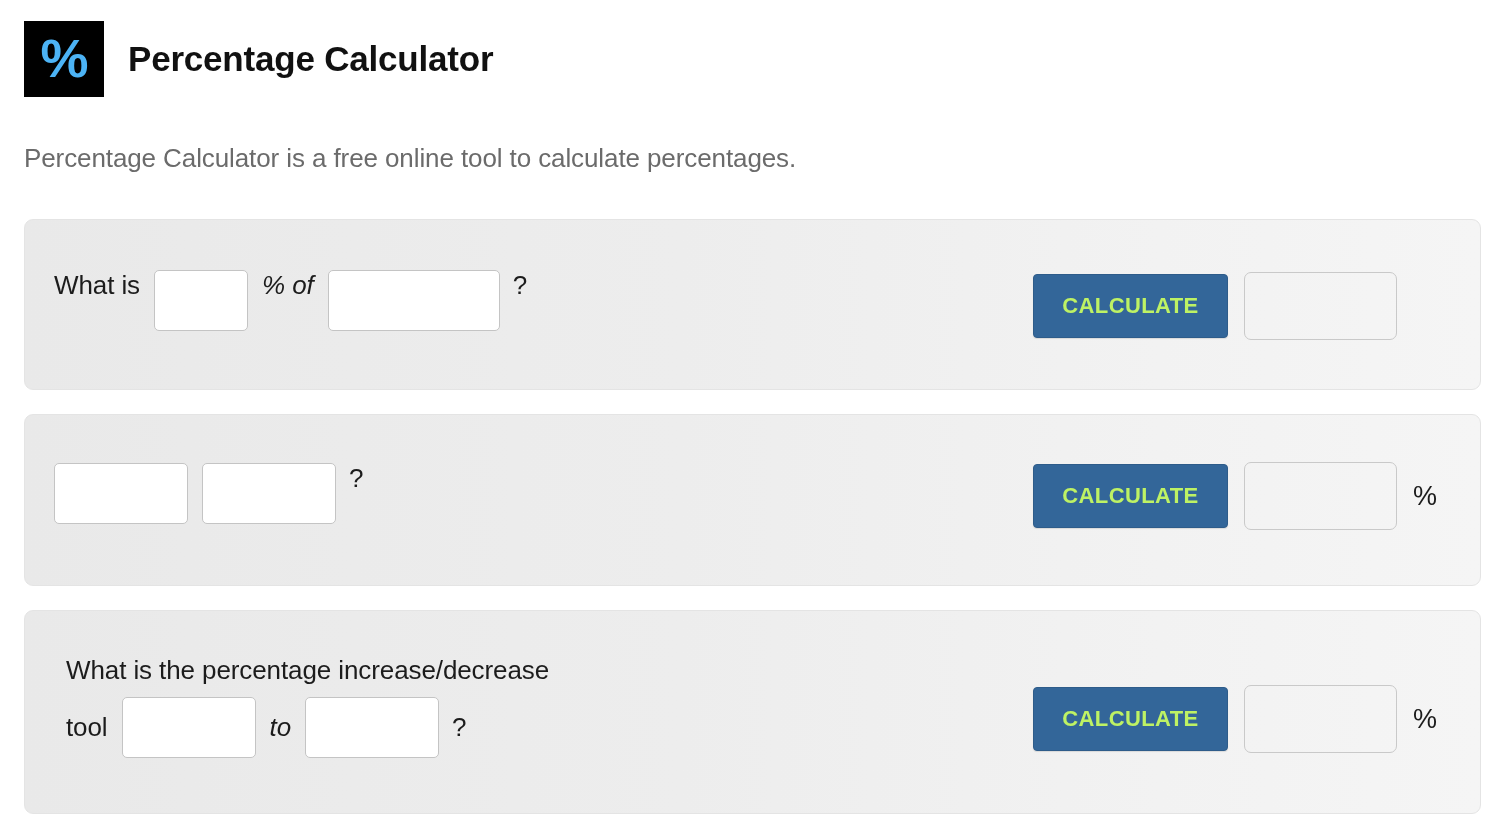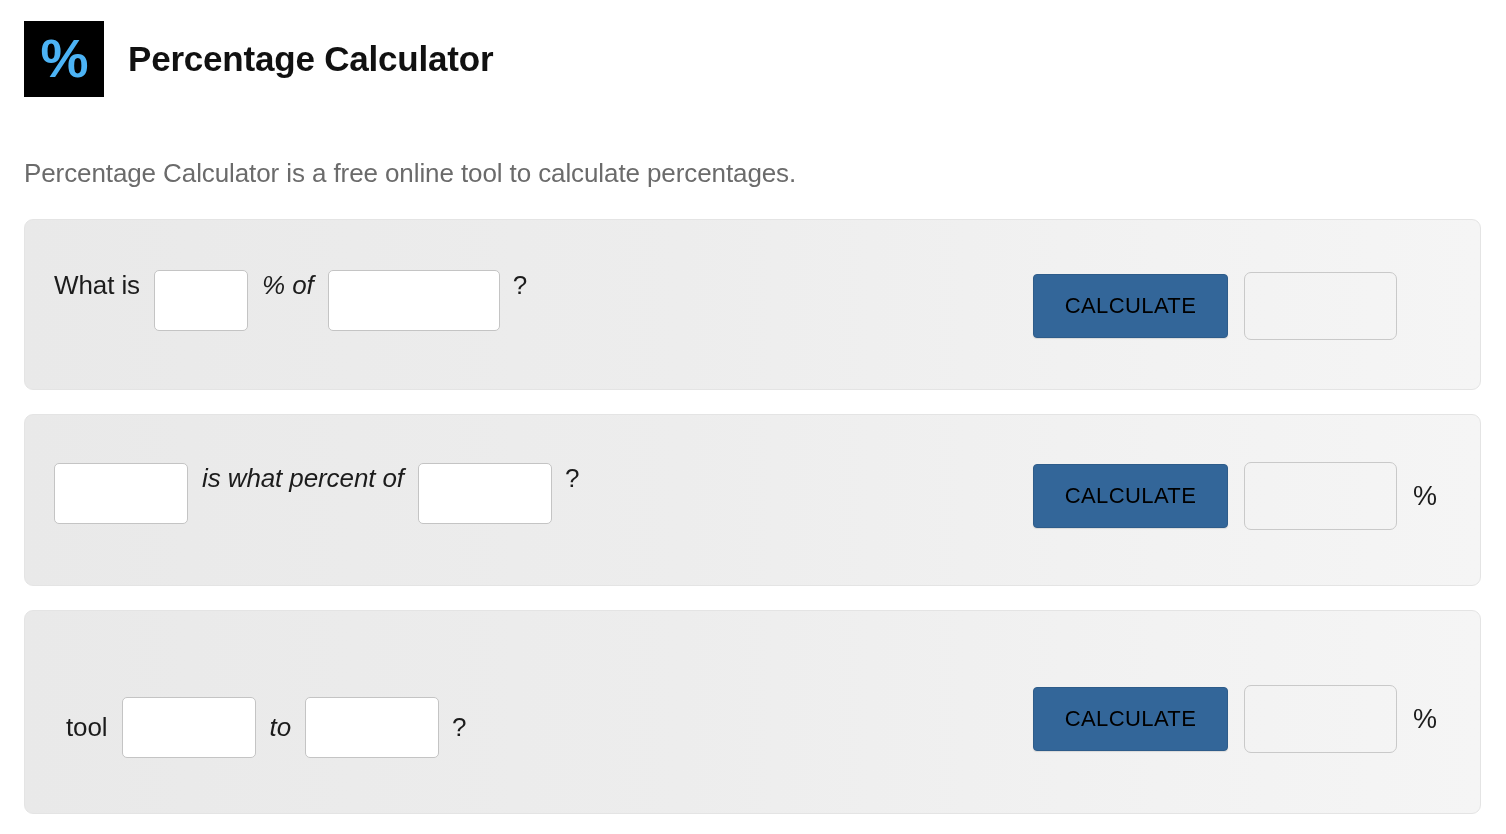--- a/index.html
+++ b/index.html
@@ -58,7 +58,7 @@
   .tagline {
     position: absolute;
     left: 24px;
-    top: 158px;
+    top: 143px;
     font-size: 26px;
     color: #6b6b6b;
     white-space: nowrap;

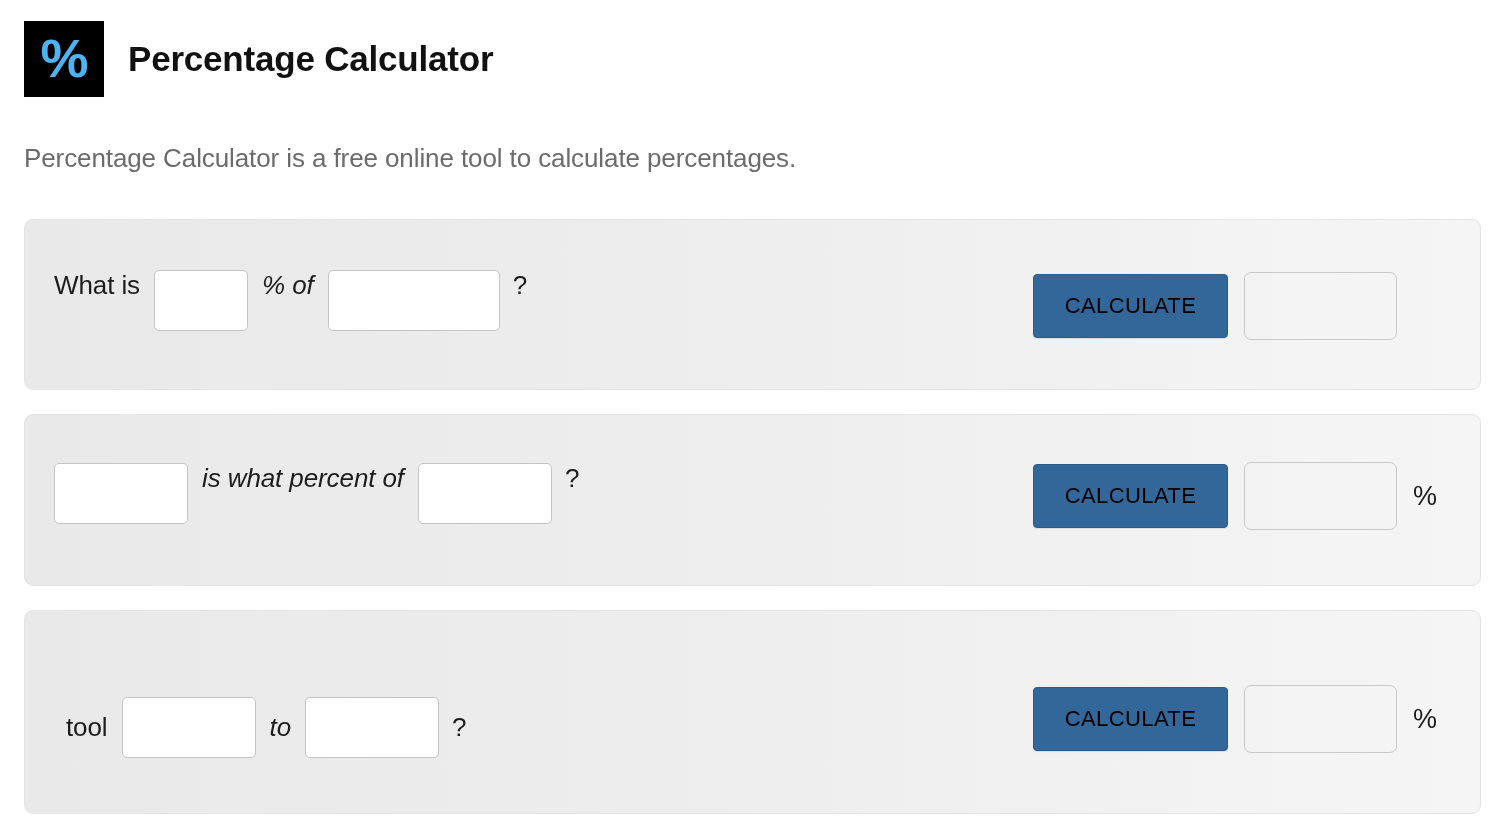--- a/index.html
+++ b/index.html
@@ -165,10 +165,10 @@
     background: #336699;
     border: 1px solid #2e5c8a;
     border-radius: 4px;
-    color: #000000;
+    color: #bef264;
     font-family: "Liberation Sans", sans-serif;
     font-size: 22px;
-    font-weight: normal;
+    font-weight: bold;
     letter-spacing: 0.4px;
     cursor: pointer;
     text-transform: uppercase;

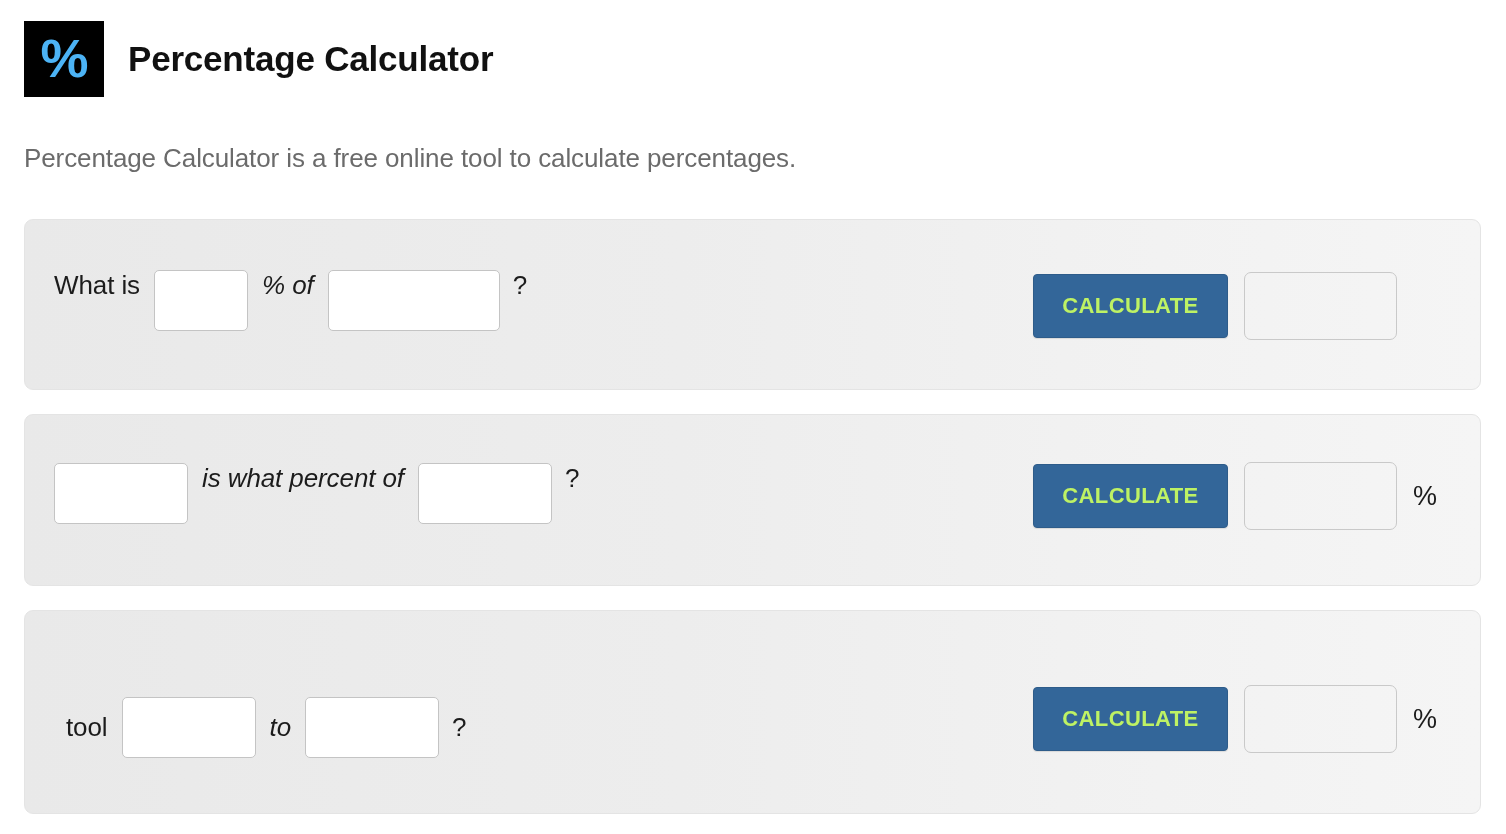--- a/index.html
+++ b/index.html
@@ -229,7 +229,6 @@
   <div class="panel-inner">
     <div class="question">
       <input class="num-input w-mid" type="text" placeholder="" style="">
-      <span class="q-text q-gap-l">is what percent of</span>
       <input class="num-input w-mid q-gap-l" type="text" placeholder="" style="">
       <span class="qmark">?</span>
     </div>

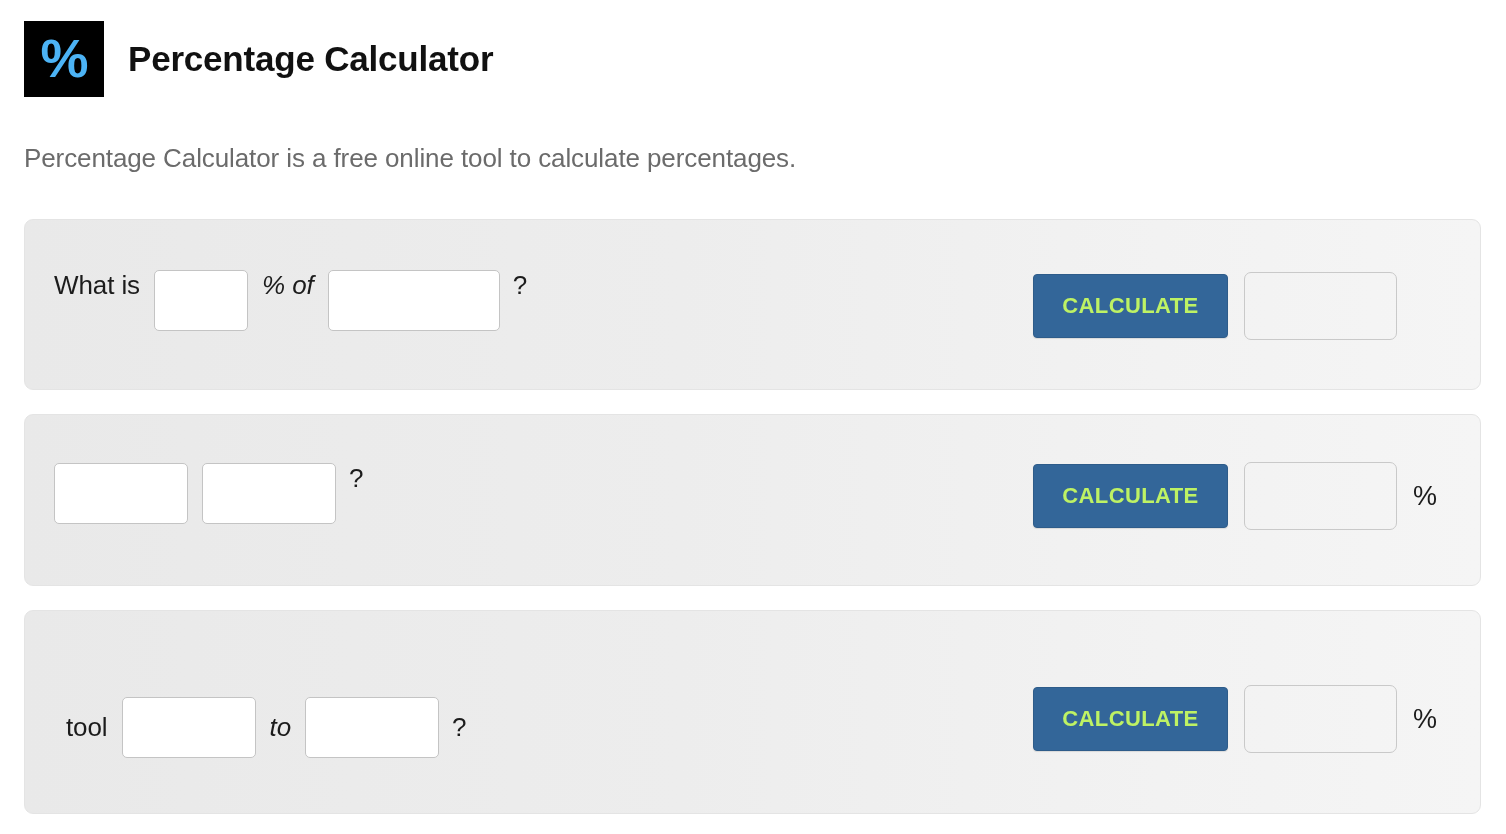--- a/index.html
+++ b/index.html
@@ -243,6 +243,7 @@
 
 <div class="panel" id="panel-3">
   <div class="panel-inner">
+    <div class="q-line1">What is the percentage increase/decrease</div>
 
     <div class="q-line2">
       <span class="q-text">tool</span>

